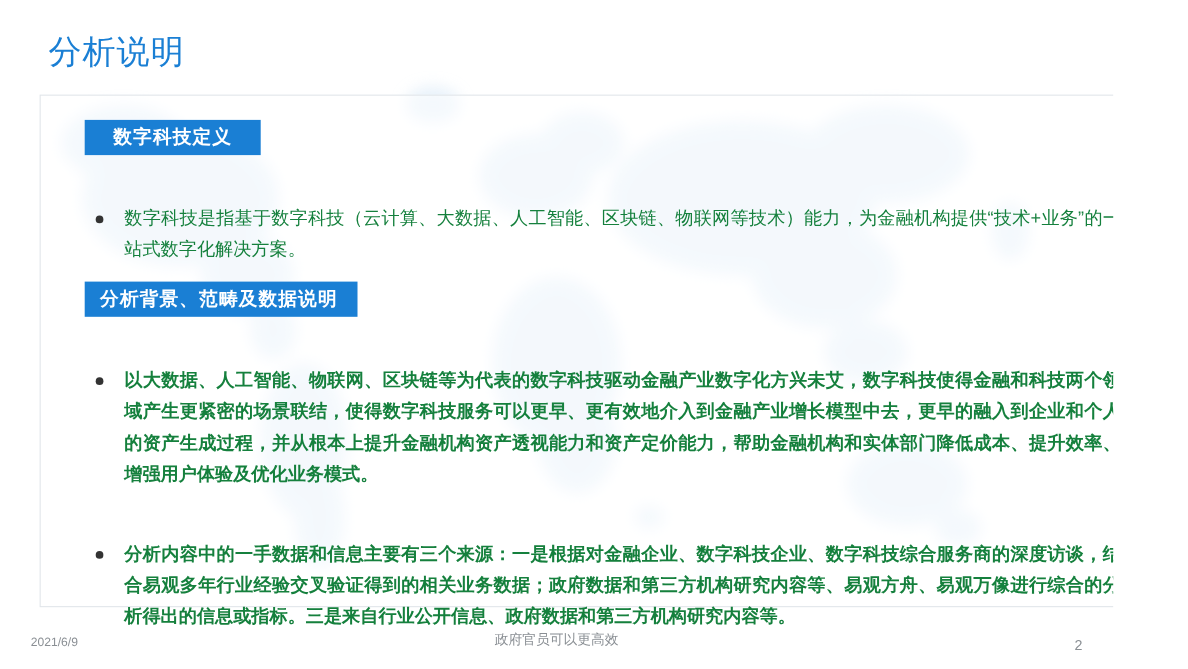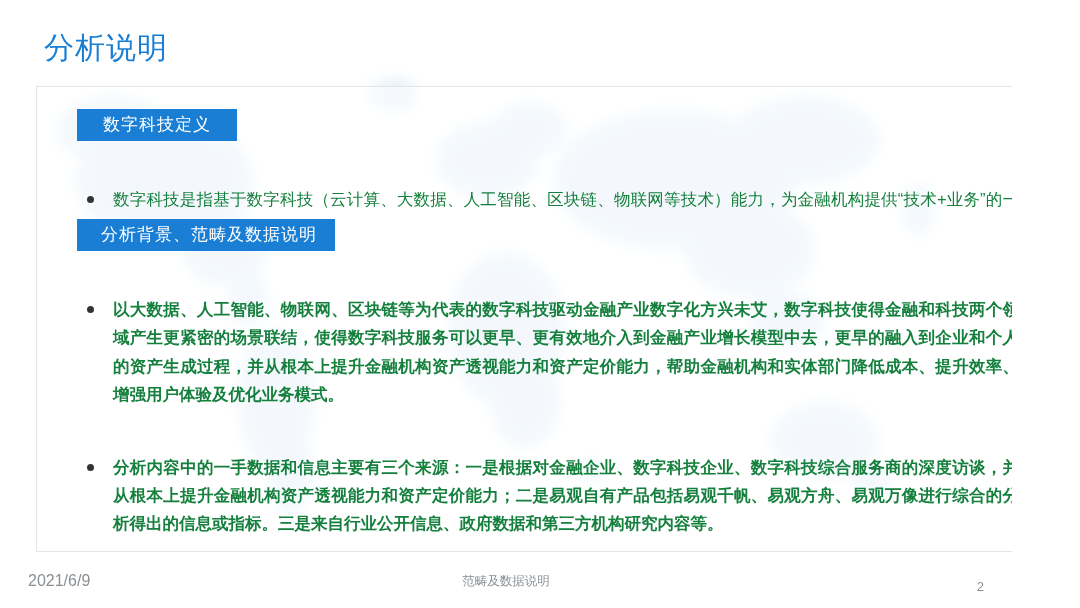--- a/index.html
+++ b/index.html
@@ -62,7 +62,7 @@
     background: #1a7fd4;
     color: #ffffff;
     font-size: 17px;
-    font-weight: normal;
+    font-weight: bold;
     letter-spacing: 1px;
     padding: 7px 26px 8px 26px;
     line-height: 1;

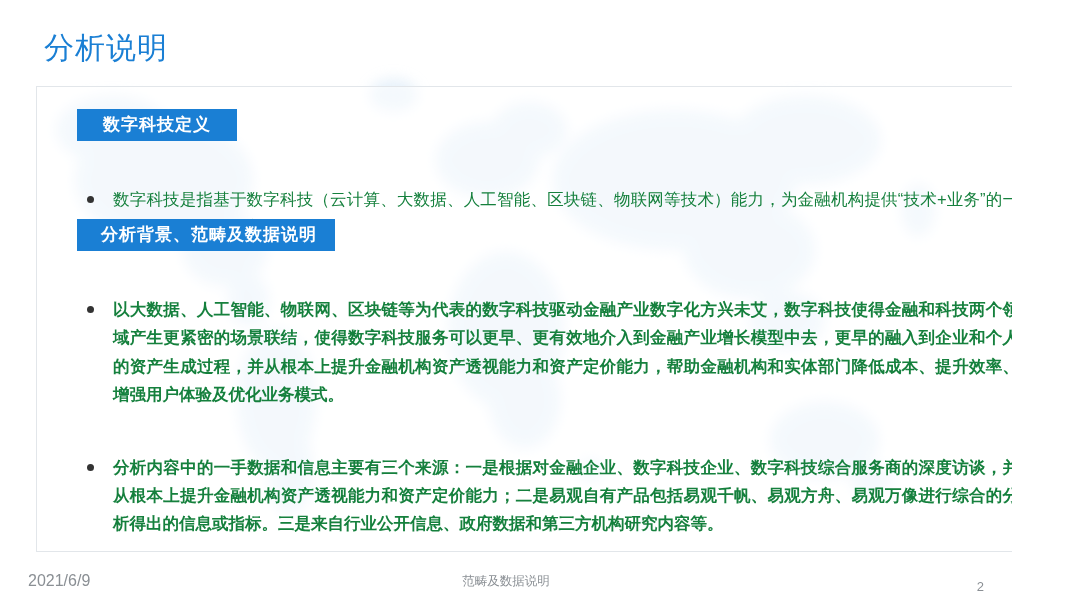--- a/index.html
+++ b/index.html
@@ -69,7 +69,8 @@
     white-space: nowrap;
   }
   .section-header.wide {
-    padding: 7px 18px 8px 24px;
+    padding: 7px 18px 8px 14px;
+    margin-top: 37px;
   }
   .bullets {
     margin: 0;

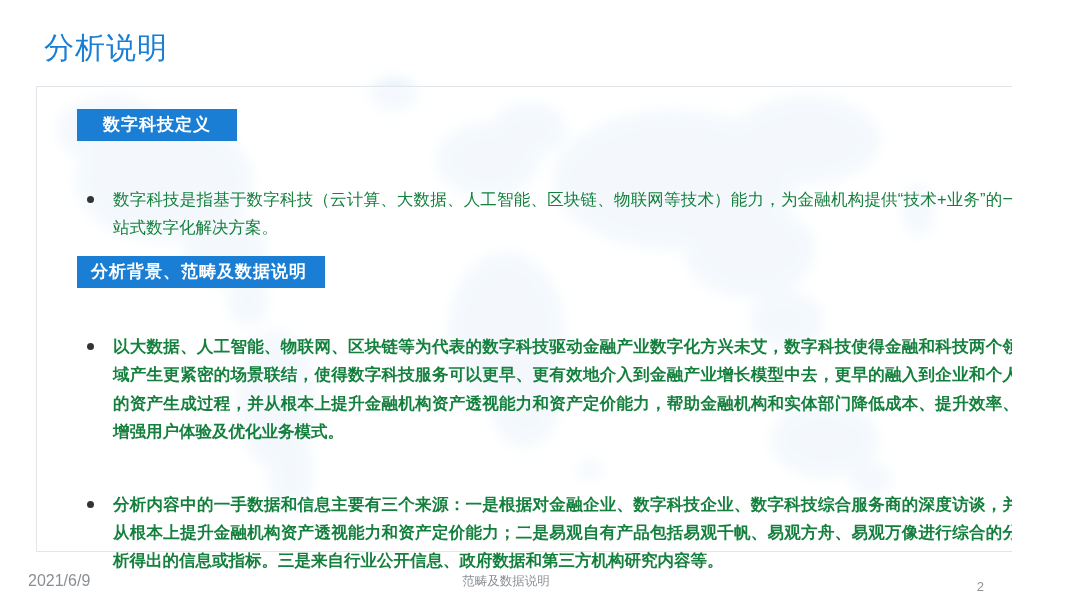--- a/index.html
+++ b/index.html
@@ -180,7 +180,7 @@
       <div class="section-header wide">分析背景、范畴及数据说明</div>
       <ul class="bullets" style="margin-top:18px;font-weight:bold;">
         <li class="bullet">以大数据、人工智能、物联网、区块链等为代表的数字科技驱动金融产业数字化方兴未艾，数字科技使得金融和科技两个领域产生更紧密的场景联结，使得数字科技服务可以更早、更有效地介入到金融产业增长模型中去，更早的融入到企业和个人的资产生成过程，并从根本上提升金融机构资产透视能力和资产定价能力，帮助金融机构和实体部门降低成本、提升效率、增强用户体验及优化业务模式。</li>
-        <li class="bullet">分析内容中的一手数据和信息主要有三个来源：一是根据对金融企业、数字科技企业、数字科技综合服务商的深度访谈，并从根本上提升金融机构资产透视能力和资产定价能力；二是易观自有产品包括易观千帆、易观方舟、易观万像进行综合的分析得出的信息或指标。三是来自行业公开信息、政府数据和第三方机构研究内容等。</li>
+        <li class="bullet">分析内容中的一手数据和信息主要有三个来源：一是根据对金融企业、数字科技企业、数字科技综合服务商的深度访谈，结合易观多年行业经验交叉验证得到的相关业务数据；政府数据和第三方机构研究内容等、易观方舟、易观万像进行综合的分析得出的信息或指标。三是来自行业公开信息、政府数据和第三方机构研究内容等。</li>
       </ul>
     </div>
 

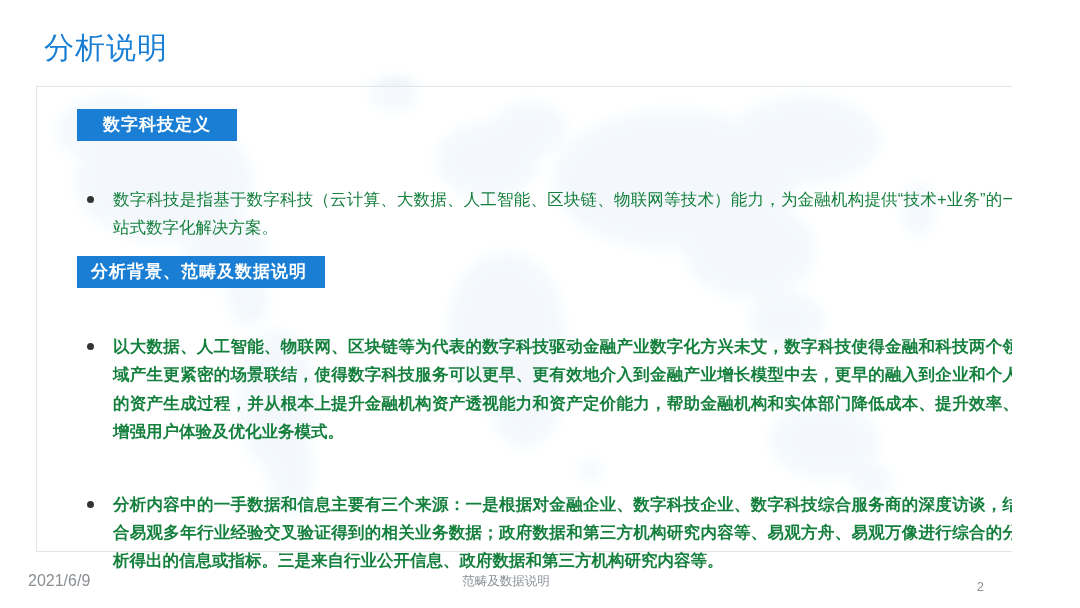--- a/index.html
+++ b/index.html
@@ -101,7 +101,7 @@
     position: absolute;
     left: 28px;
     bottom: 18px;
-    font-size: 16px;
+    font-size: 11px;
     color: #8a8f94;
   }
   .footer-center {

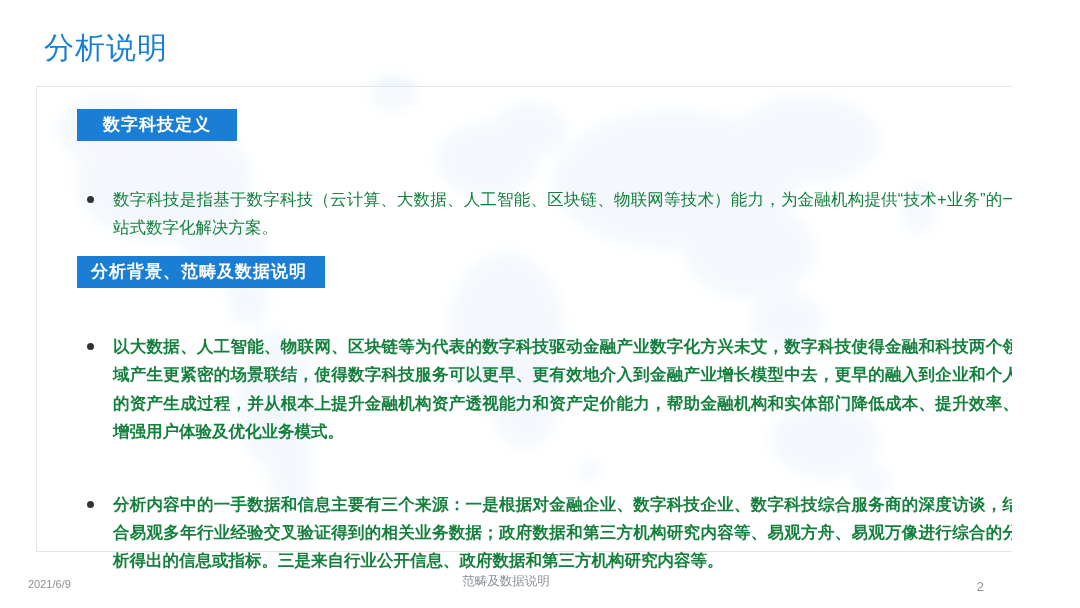--- a/index.html
+++ b/index.html
@@ -187,7 +187,7 @@
   </div>
 
   <div class="footer-date">2021/6/9</div>
-  <div class="footer-center">范畴及数据说明</div>
+  <div class="footer-center">政府官员可以更高效</div>
   <div class="footer-page">2</div>
 
 </div>

